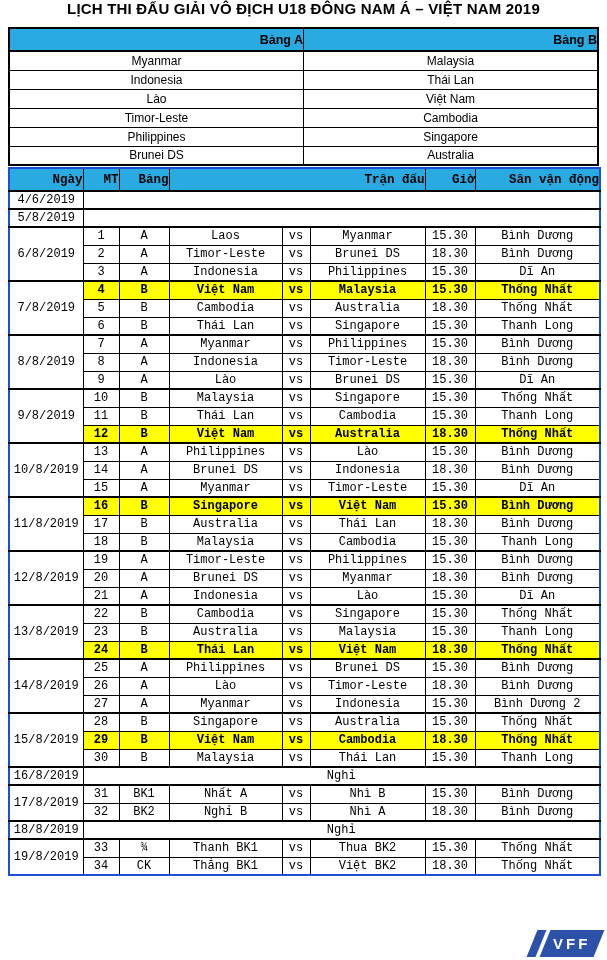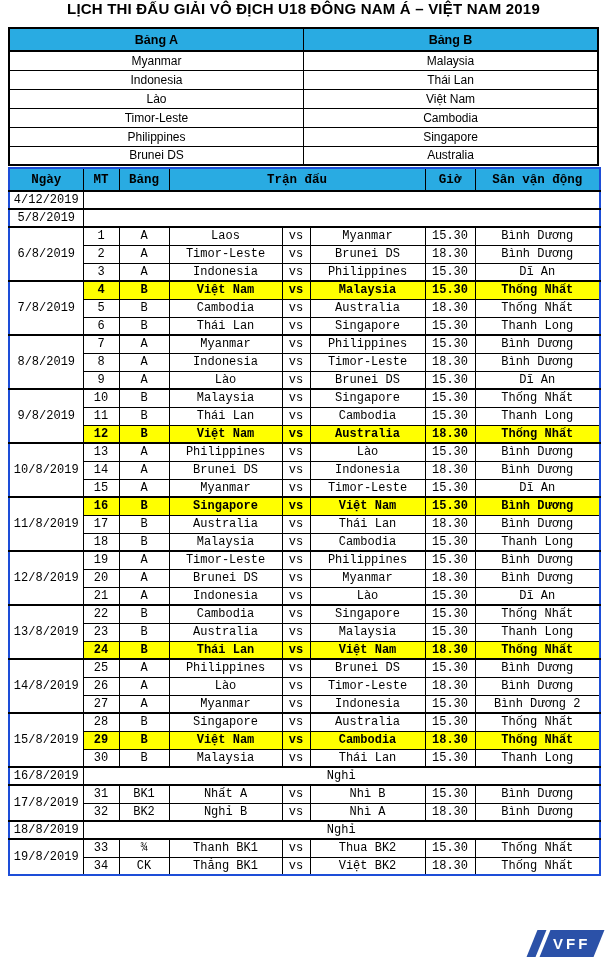--- a/index.html
+++ b/index.html
@@ -14,7 +14,7 @@
   }
   table { border-collapse:collapse; table-layout:fixed; width:591px; margin-left:8px; }
   th, td { border:1px solid #000; text-align:center; vertical-align:middle; overflow:hidden; white-space:nowrap; }
-  th { background:#29ABE2; font-weight:bold; font-size:12.5px; height:23px; }
+  th { background:#29ABE2; font-weight:bold; font-size:12.5px; height:23px;text-align:right; }
   td { font-size:12px; height:18px; }
 
   

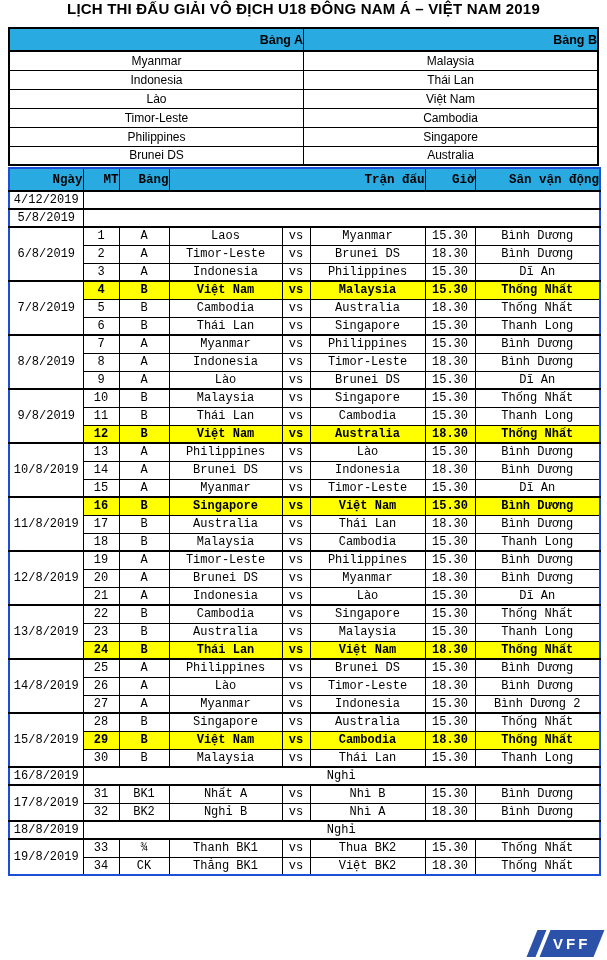--- a/index.html
+++ b/index.html
@@ -99,7 +99,7 @@
   </thead>
   <tbody>
       <tr class="day-start">
-        <td>4/12/2019</td>
+        <td>4/6/2019</td>
         <td colspan="7"></td>
       </tr>
       <tr class="day-start">

